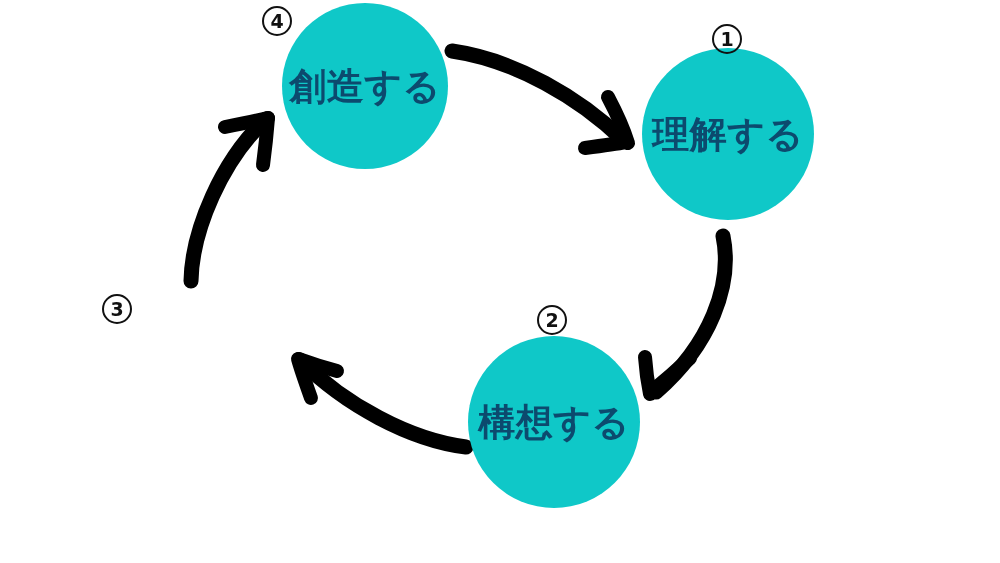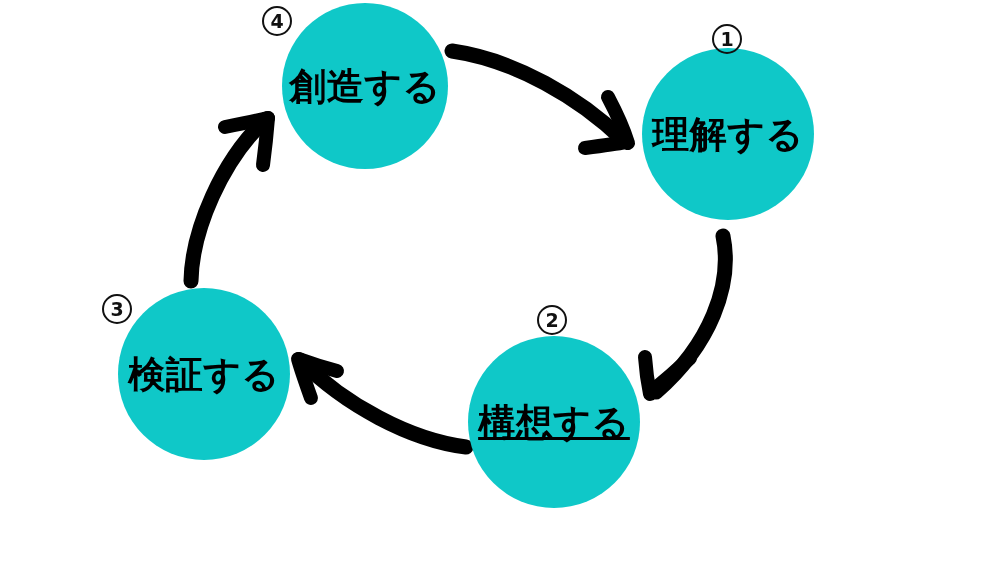--- a/index.html
+++ b/index.html
@@ -33,7 +33,7 @@
     justify-content: center;
   }
   .node-label {
-    color: #000000;
+    color: #0c4a6e;
     font-weight: bold;
     font-size: 37px;
     letter-spacing: 0.5px;

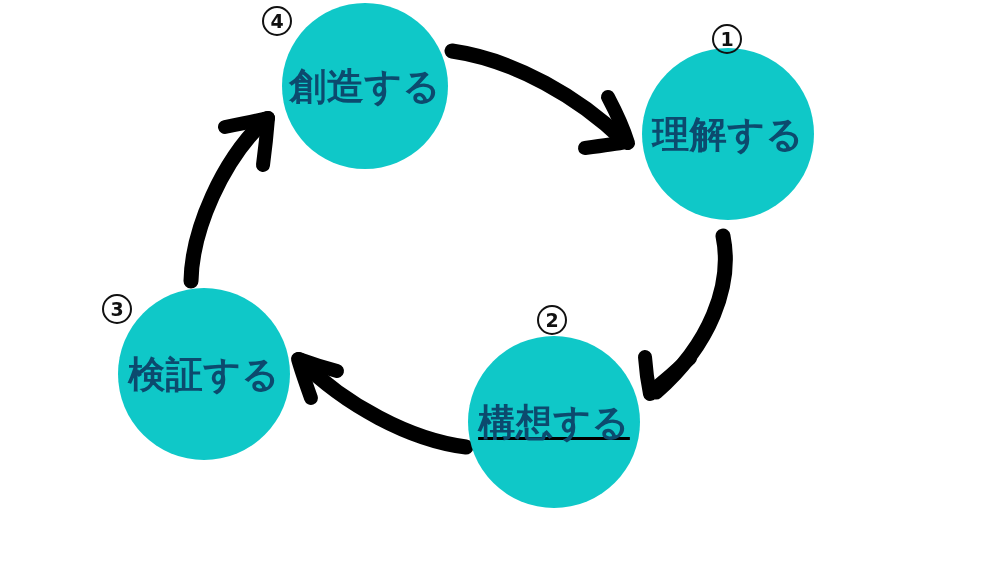--- a/index.html
+++ b/index.html
@@ -115,9 +115,6 @@
     <span class="badge-num">2</span>
   </div>
 
-  <div class="node" style="left:118px; top:288px; width:172px; height:172px; background:#0FC8C8;">
-    <span class="node-label">検証する</span>
-  </div>
   <div class="badge" style="left:102px; top:294px;">
     <span class="badge-num">3</span>
   </div>

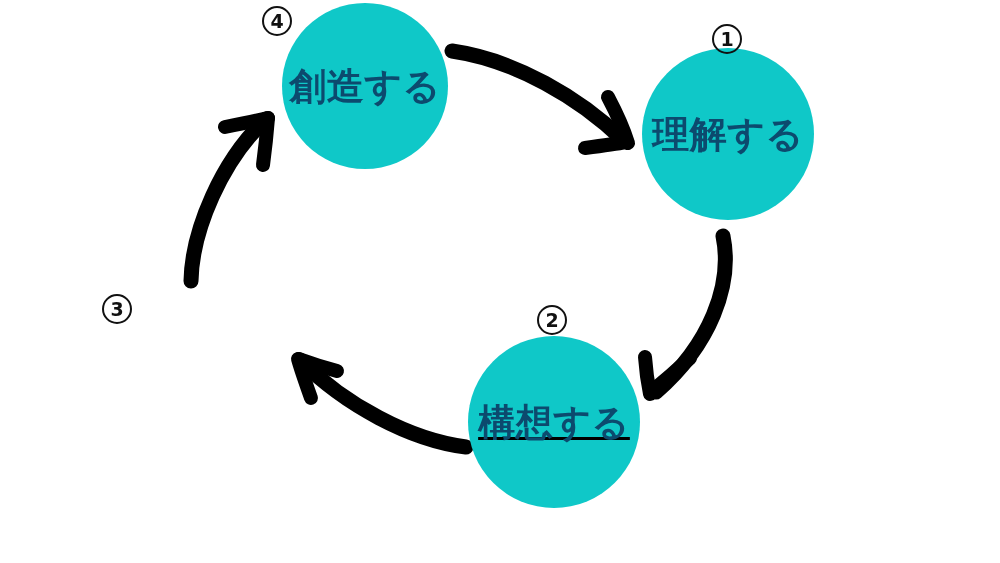--- a/index.html
+++ b/index.html
@@ -108,7 +108,7 @@
     <span class="badge-num">1</span>
   </div>
 
-  <div class="node" style="left:468px; top:336px; width:172px; height:172px; background:#0FC8C8;text-decoration:underline;">
+  <div class="node" style="left:468px; top:336px; width:172px; height:172px; background:#0FC8C8;">
     <span class="node-label">構想する</span>
   </div>
   <div class="badge" style="left:537px; top:305px;">

